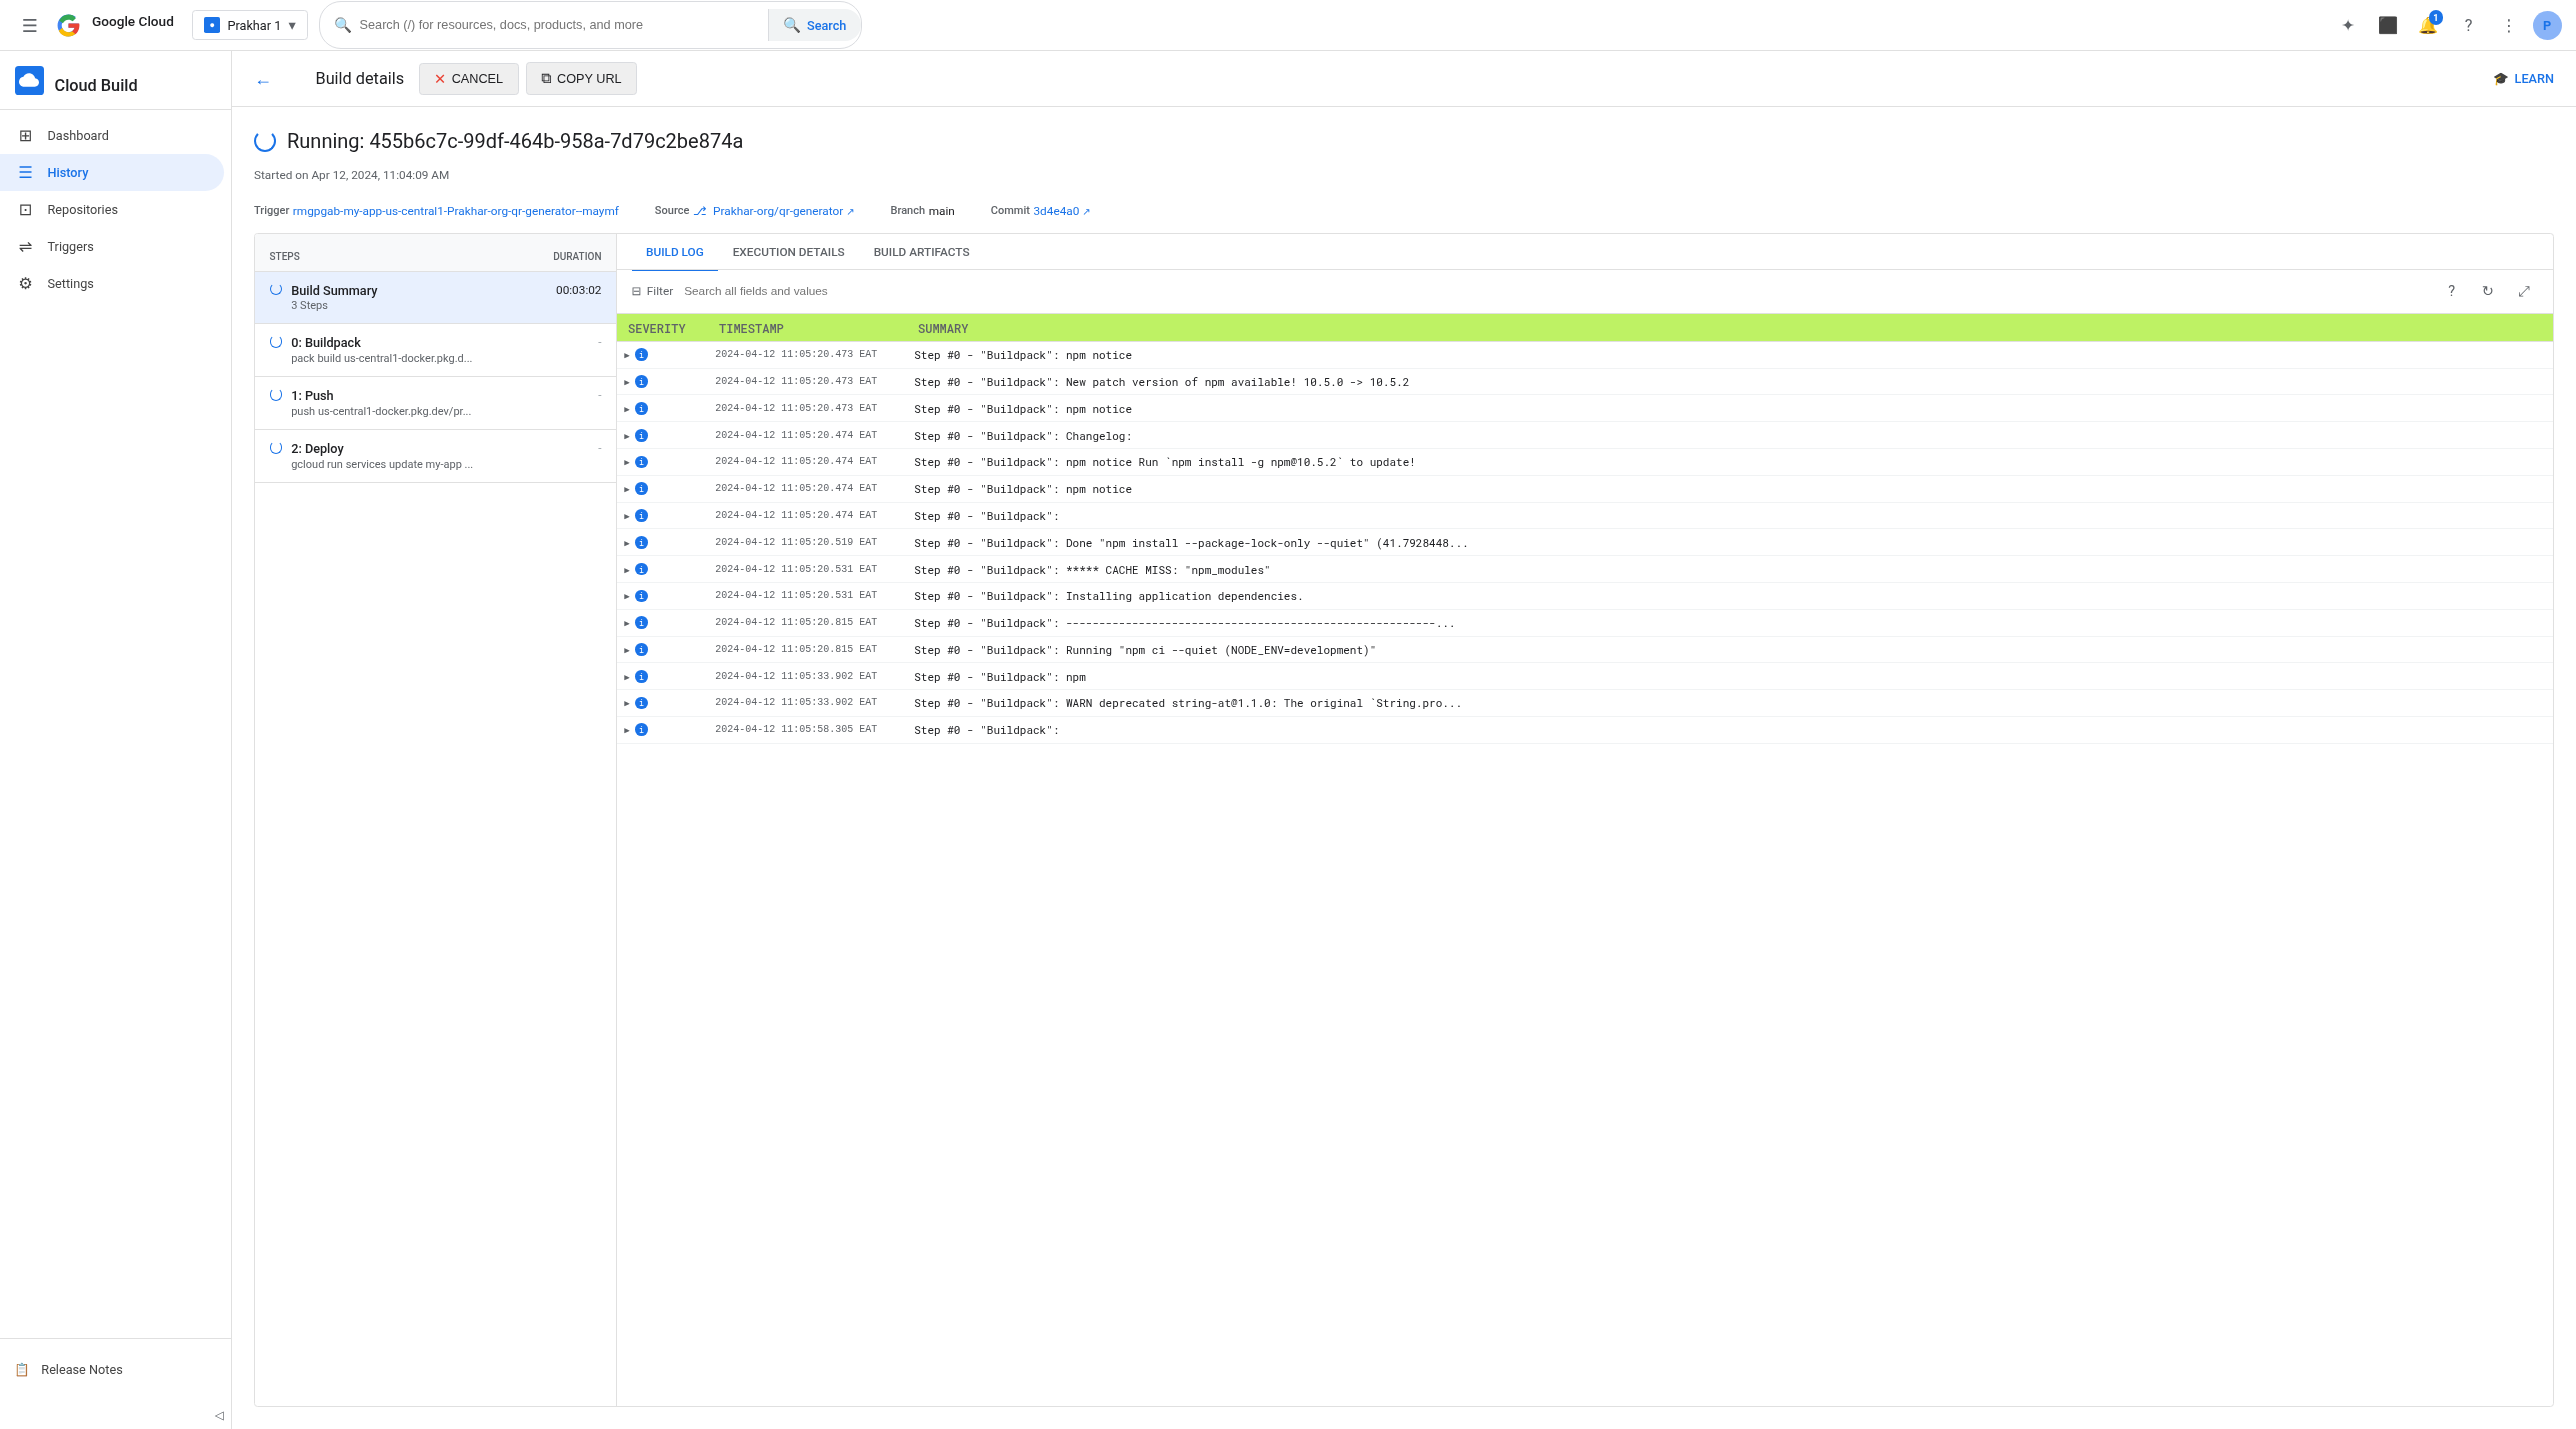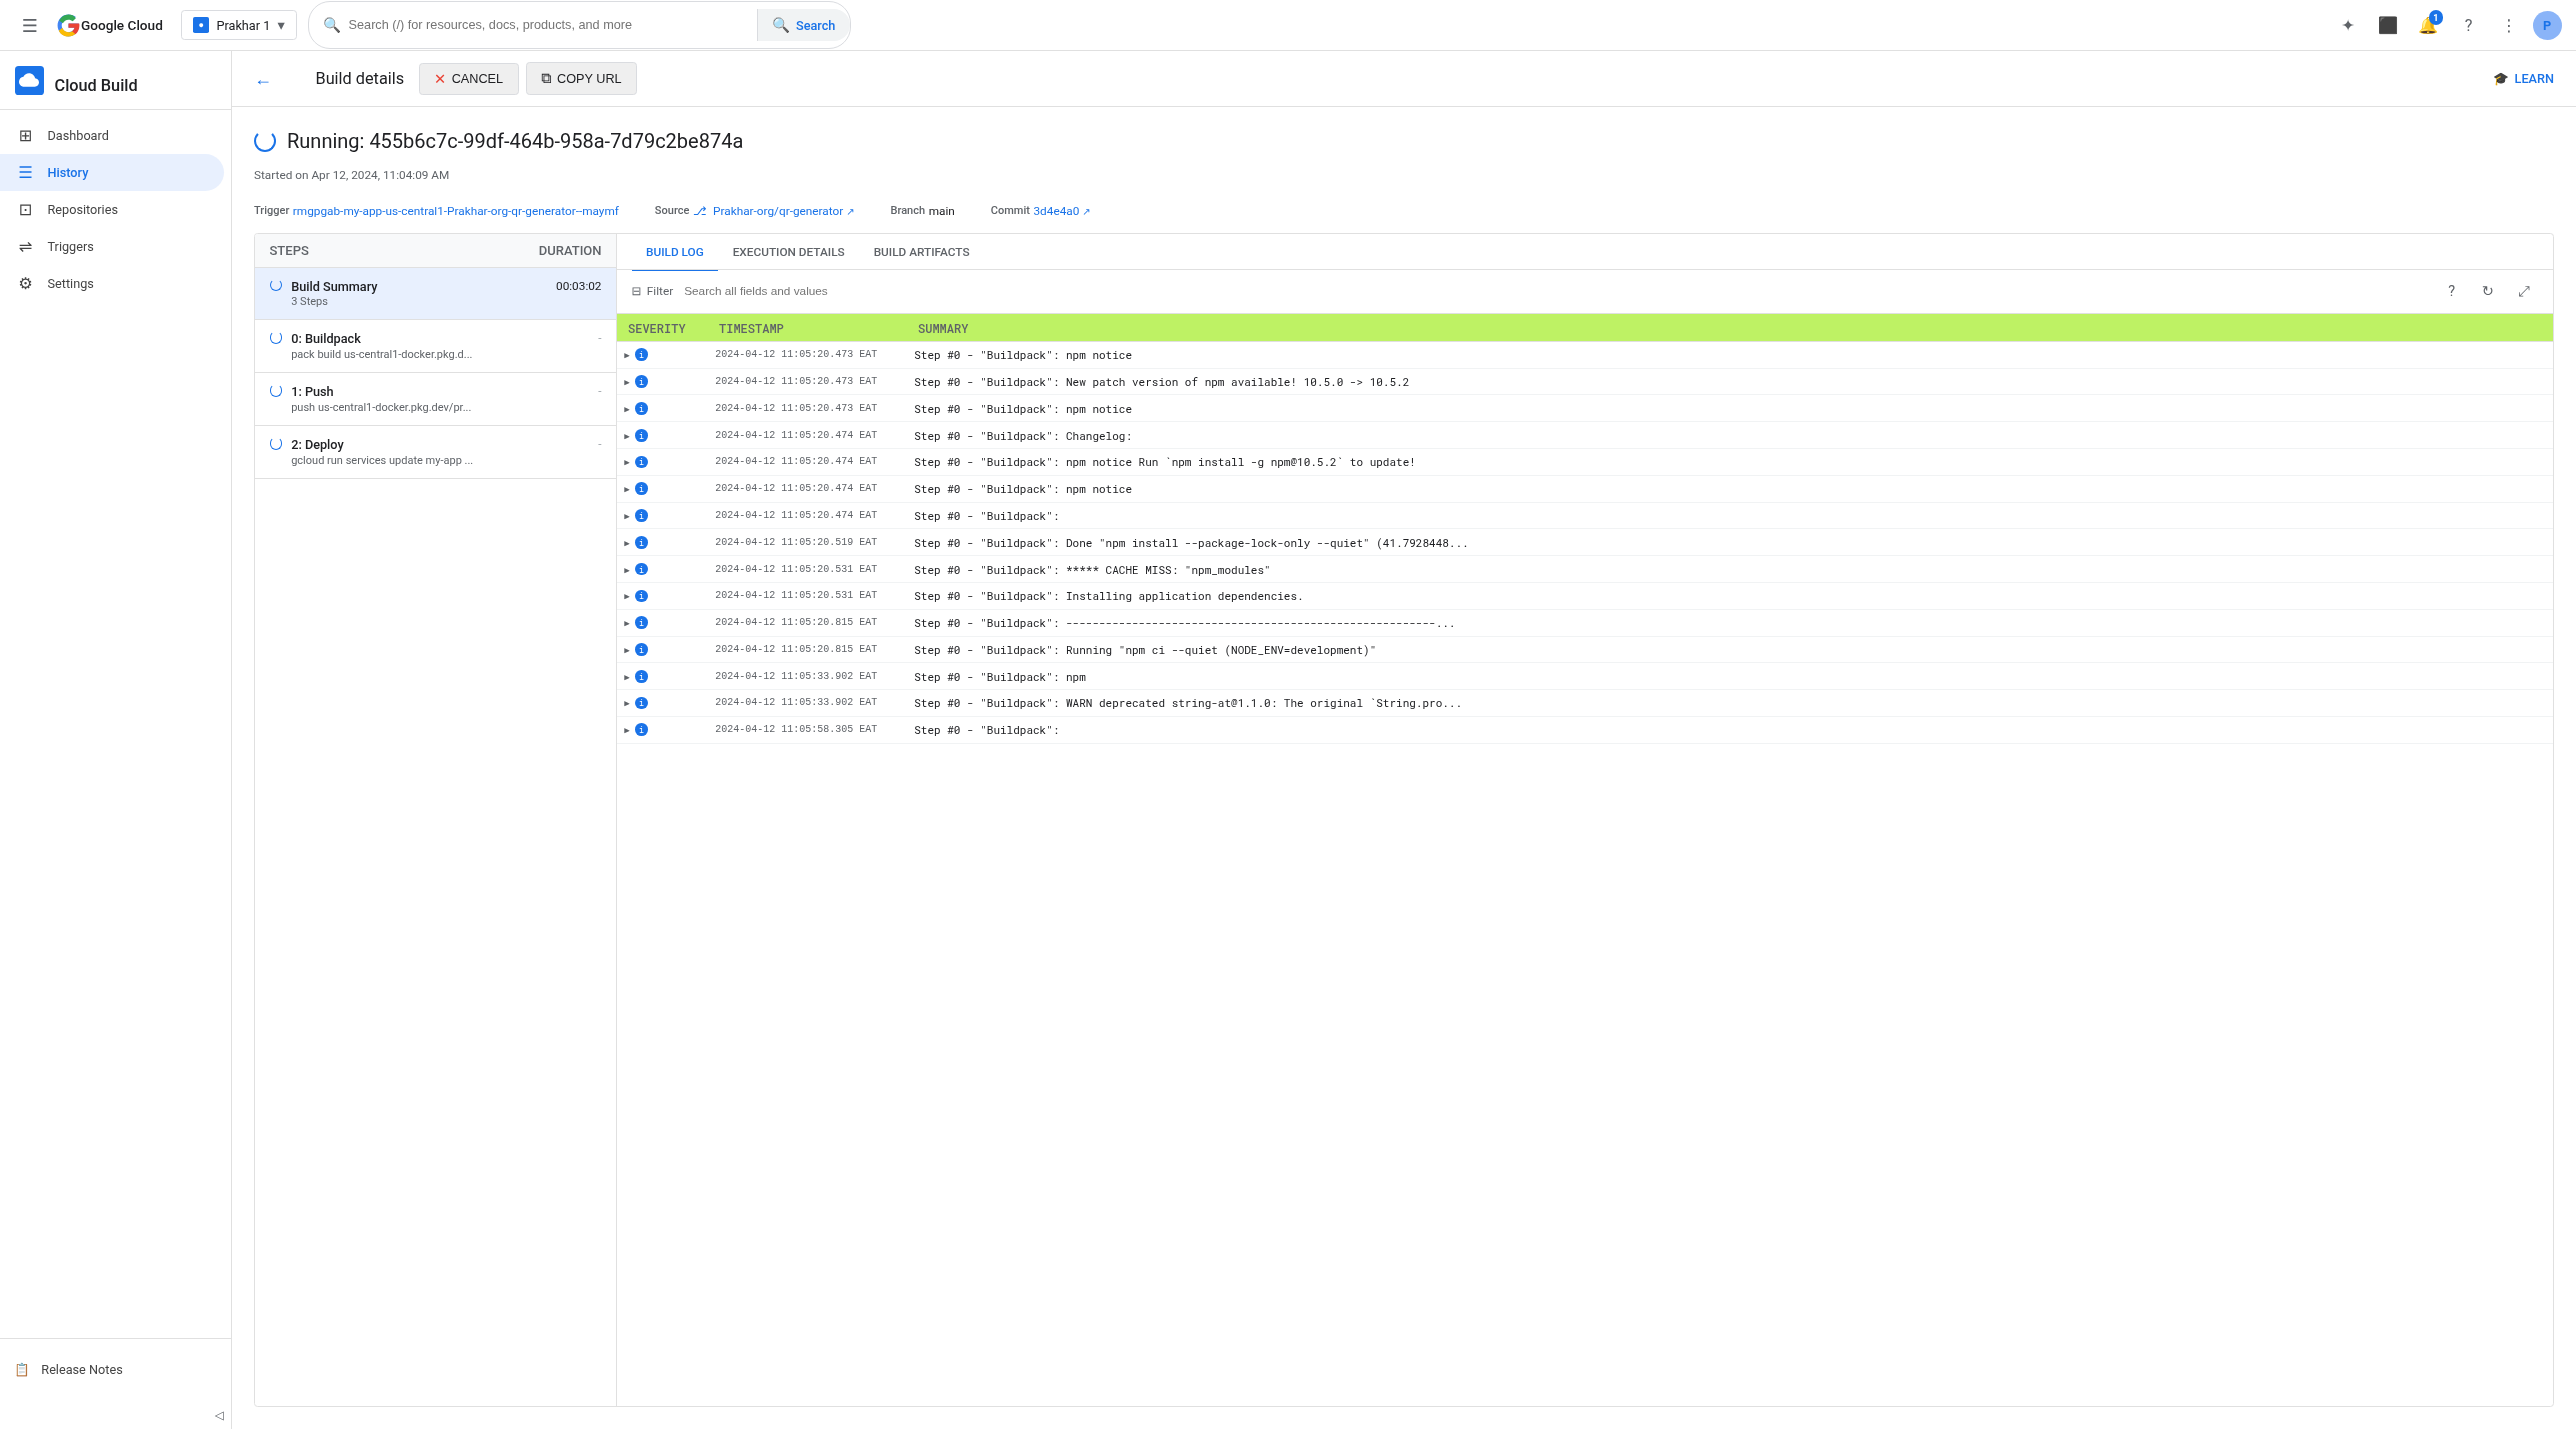--- a/index.html
+++ b/index.html
@@ -8,7 +8,7 @@
     
     .top-nav { display: flex; align-items: center; height: 51px; padding: 0 14.5px; border-bottom: 0.9px solid #e0e0e0; gap: 11px; flex-shrink: 0; }
     .nav-hamburger { color: #5f6368; font-size: 18px; cursor: pointer; padding: 7.2px; }
-    .google-cloud-logo { display: flex; align-items: center; gap: 0; }
+    .google-cloud-logo { display: flex; align-items: flex-start; gap: 11px; }
     .google-cloud-logo .logo-text { font-size: 13.6px; font-weight: 500; color: #202124; white-space: nowrap; }
     .project-selector { display: flex; align-items: center; gap: 7.2px; border: 0.9px solid #dadce0; border-radius: 3.6px; padding: 5.4px 11px; cursor: pointer; margin-left: 7.2px; }
     .project-selector-icon { width: 16.3px; height: 16.3px; background: #1a73e8; border-radius: 1.8px; display: flex; align-items: center; justify-content: center; color: white; font-size: 9px; }

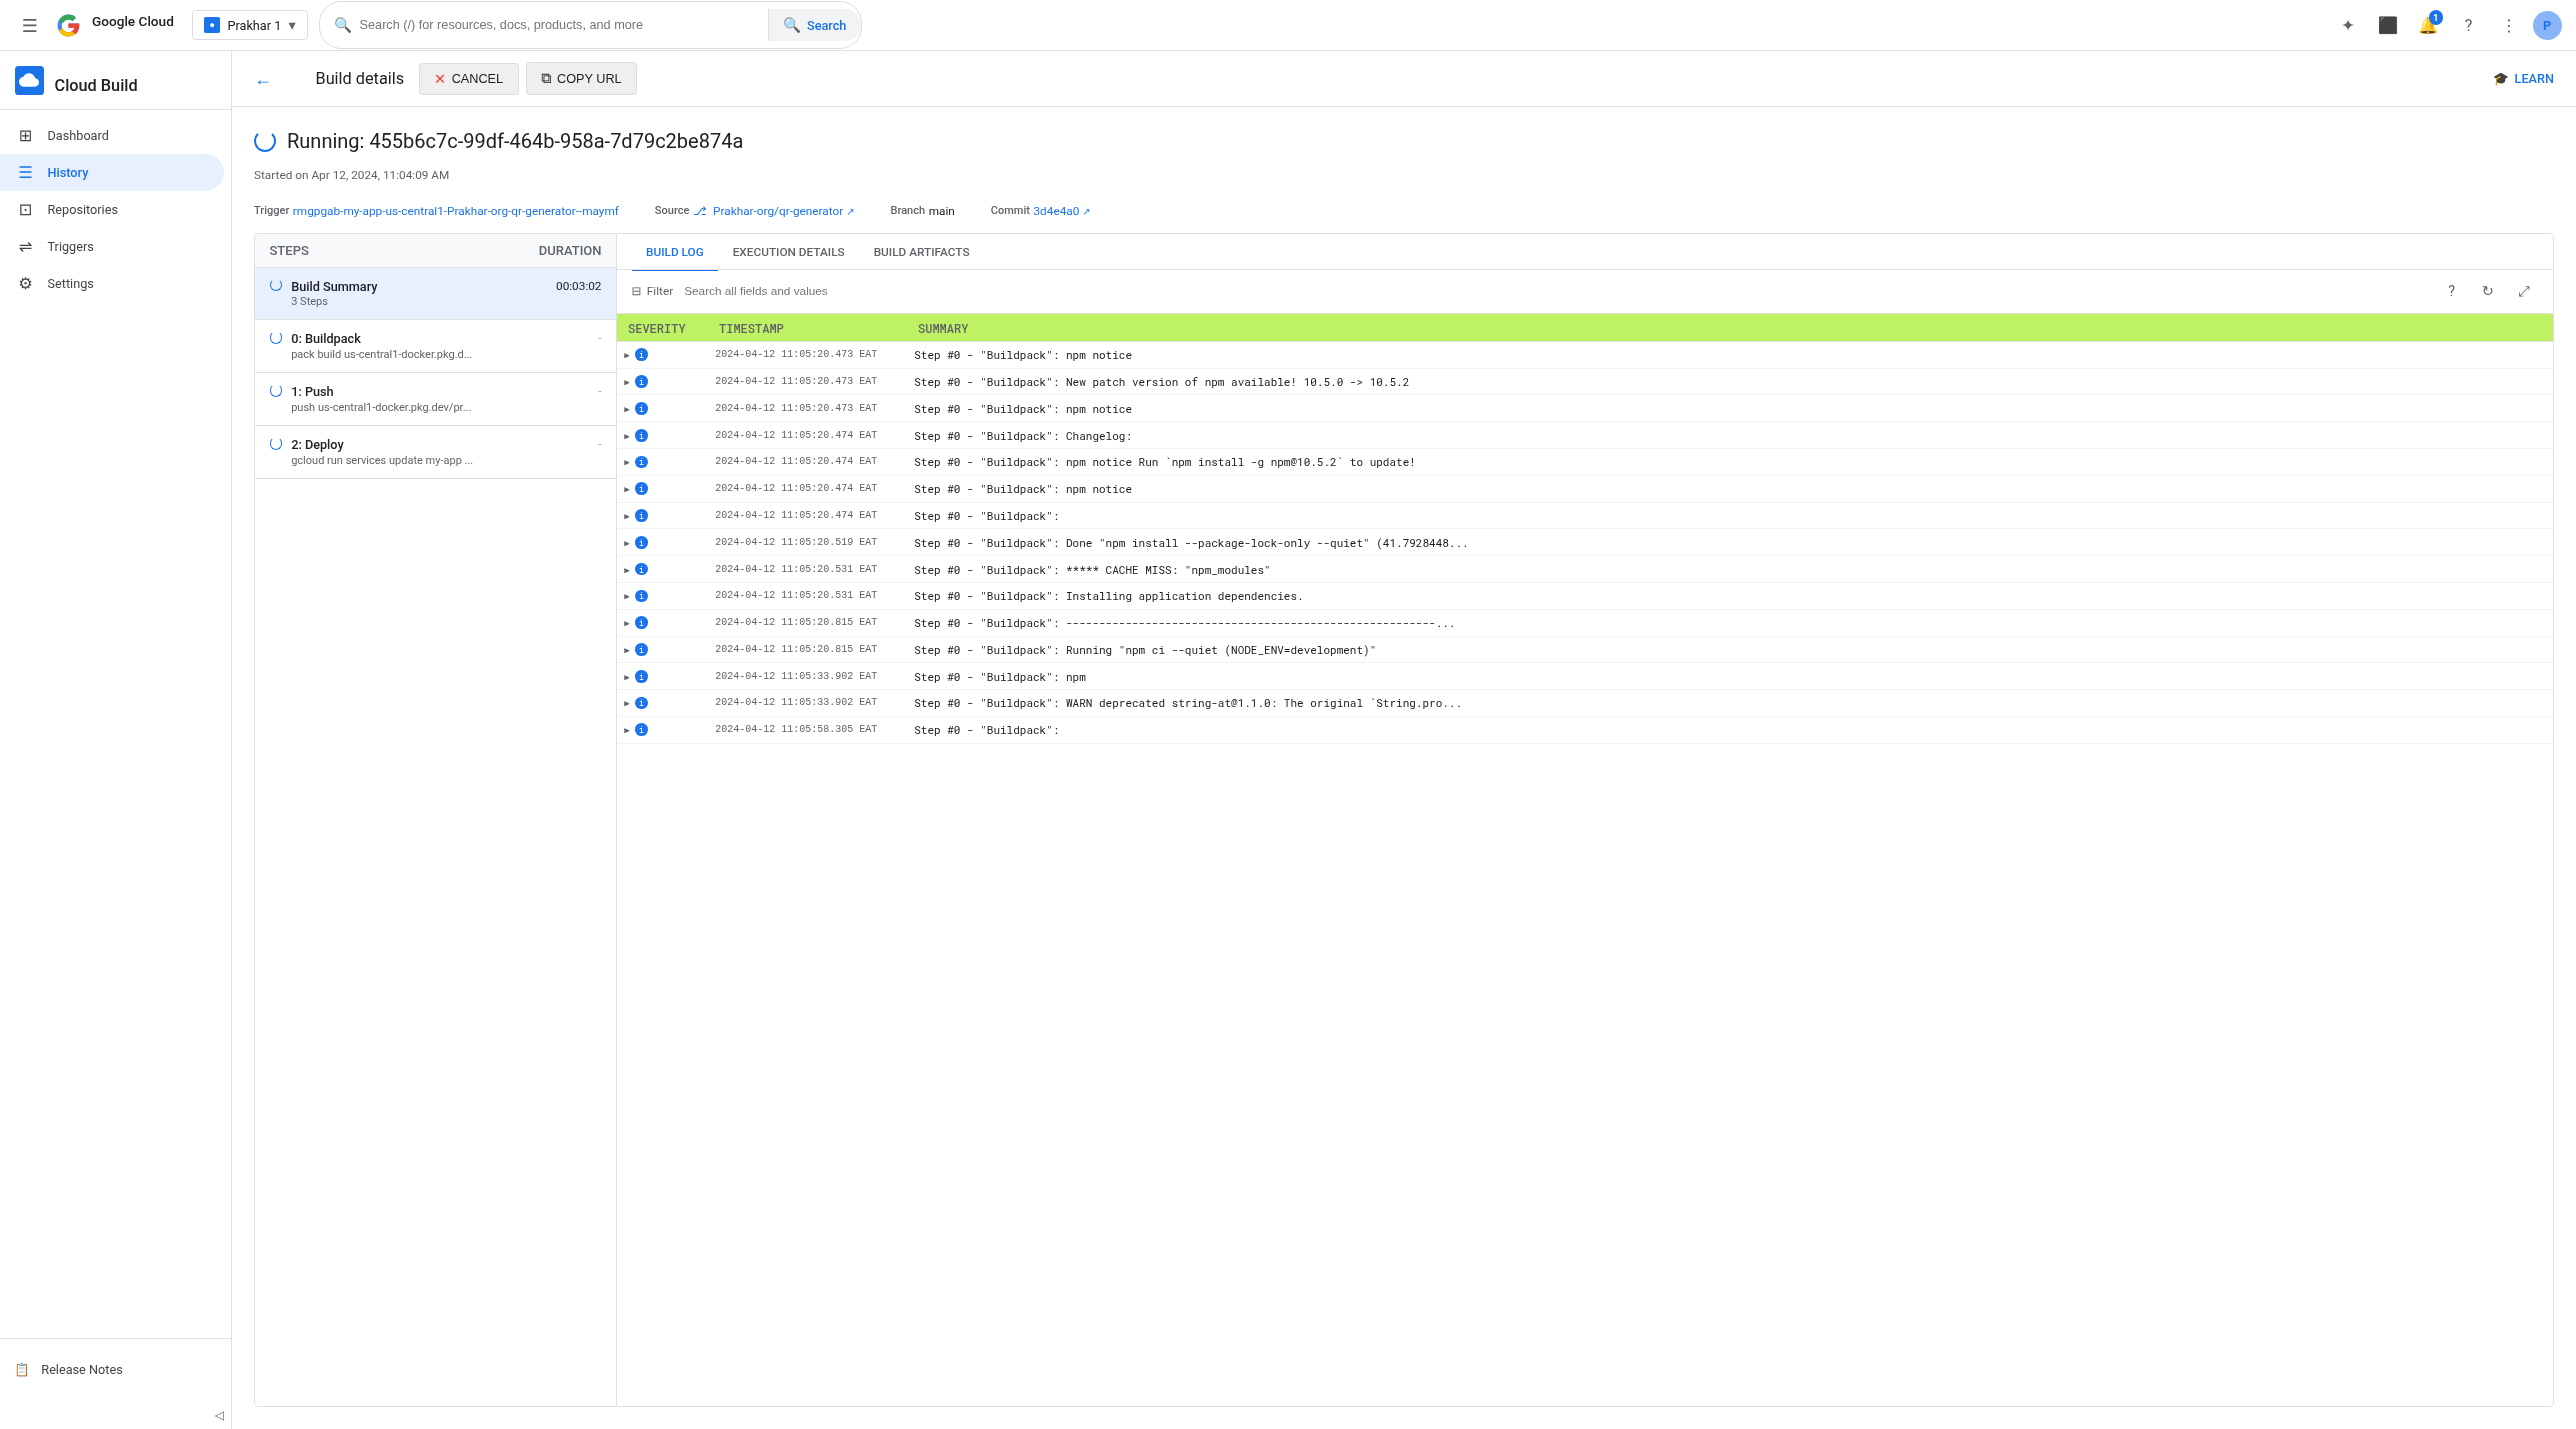--- a/index.html
+++ b/index.html
@@ -74,7 +74,7 @@
     
     .steps-panel { width: 362px; flex-shrink: 0; border-right: 0.9px solid #e0e0e0; display: flex; flex-direction: column; }
     .steps-header { display: flex; justify-content: space-between; padding: 9px 14.5px; border-bottom: 0.9px solid #e0e0e0; background: #f8f9fa; }
-    .steps-header-col { font-size: 13px; font-weight: 500; color: #5f6368; text-transform: uppercase; }
+    .steps-header-col { font-size: 10px; font-weight: 500; color: #5f6368; text-transform: uppercase; margin-top: 8px; }
     .step-item { display: flex; align-items: flex-start; gap: 9px; padding: 11px 14.5px; border-bottom: 0.9px solid #e0e0e0; cursor: pointer; }
     .step-item.active { background: #e8f0fe; }
     .step-info { flex: 1; }

